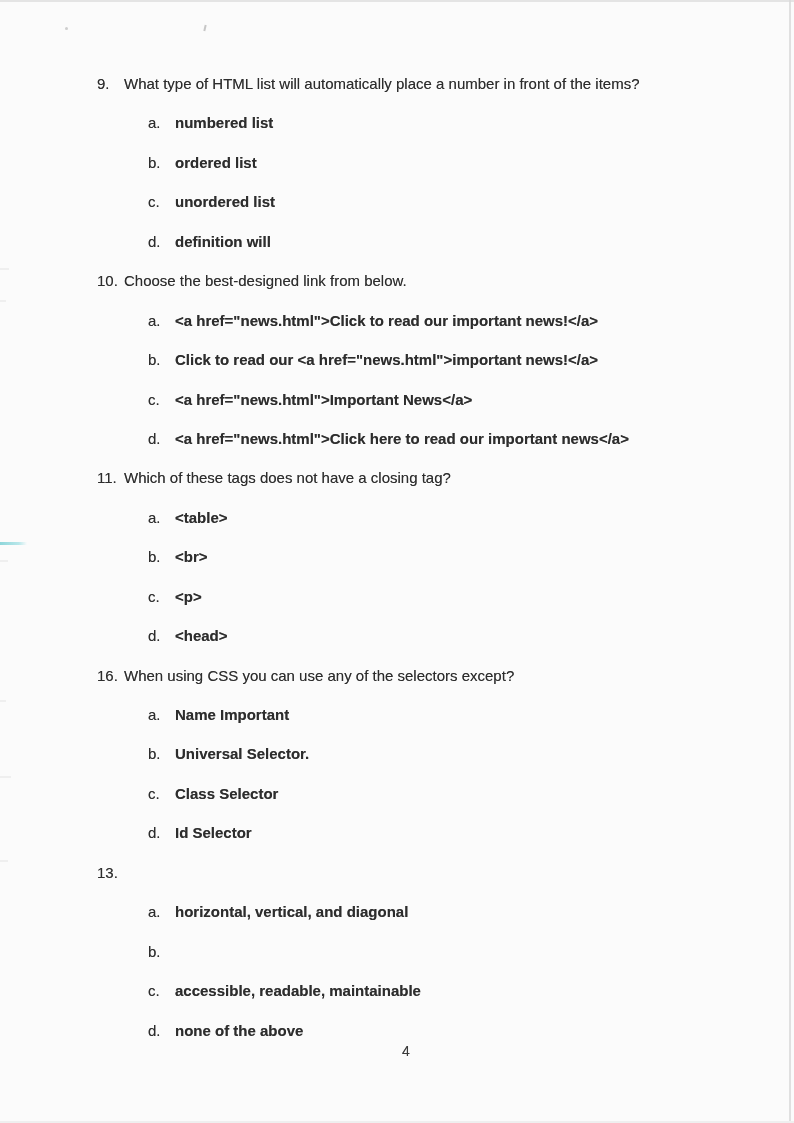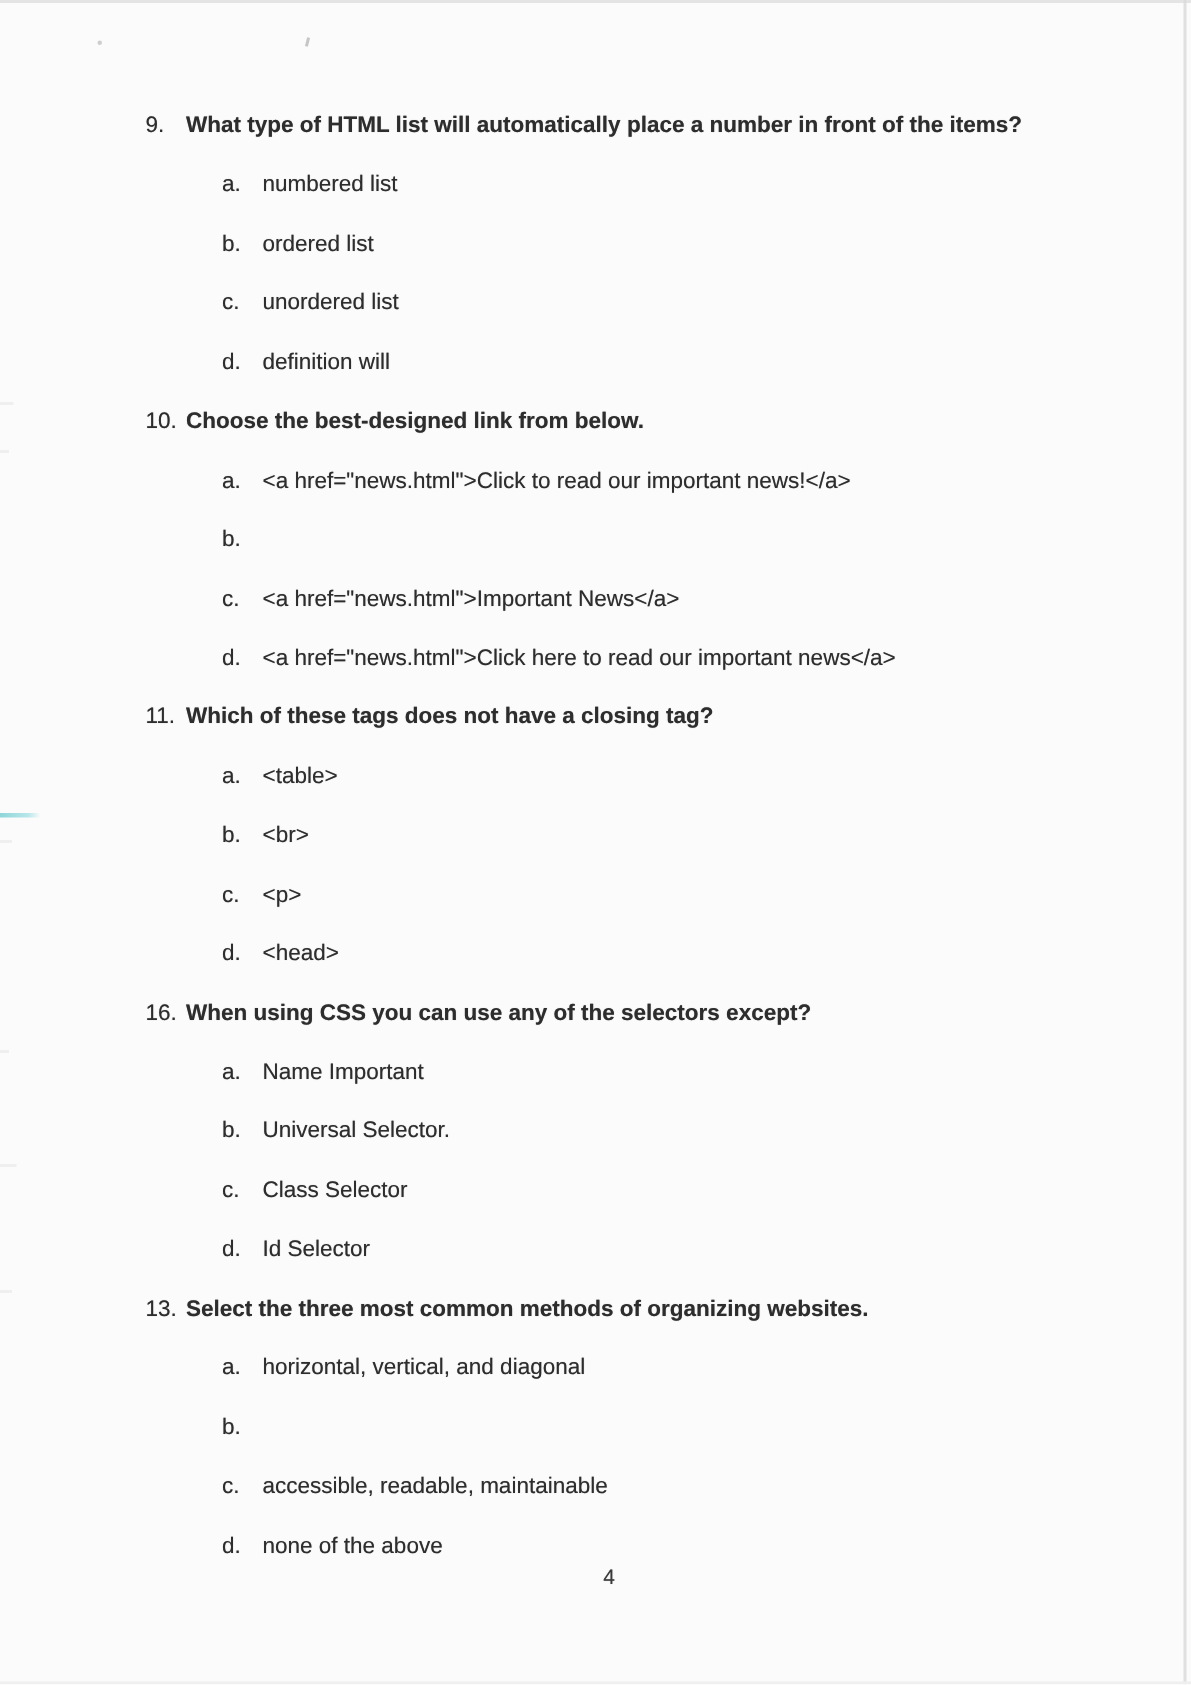--- a/index.html
+++ b/index.html
@@ -32,7 +32,7 @@
 
   .q-row  { padding-left: 97px; }
   .q-num  { display: inline-block; min-width: 27px; }
-  .q-text { display: inline-block; font-weight: bold; }
+  .q-text { display: inline-block; }
 
   .opt-row   { padding-left: 148px; }
   .opt-label { display: inline-block; min-width: 27px; }

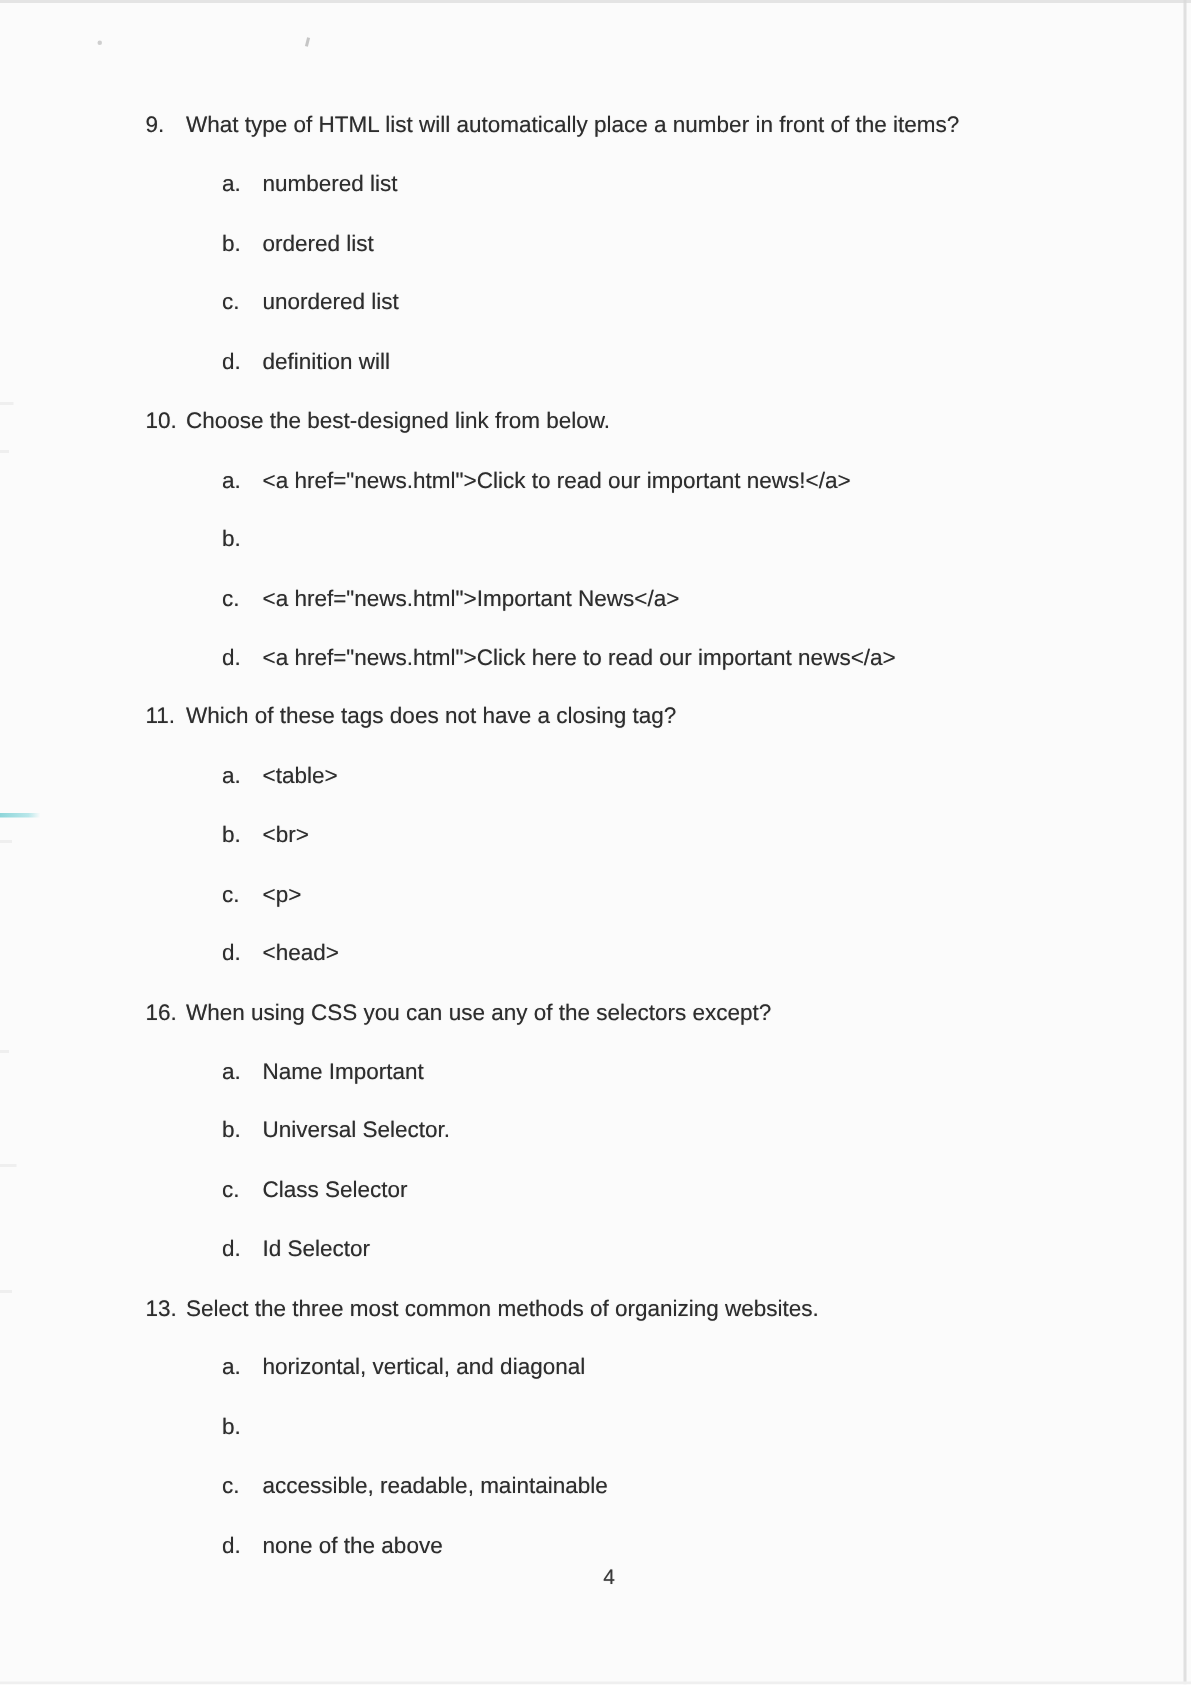--- a/index.html
+++ b/index.html
@@ -36,7 +36,7 @@
 
   .opt-row   { padding-left: 148px; }
   .opt-label { display: inline-block; min-width: 27px; }
-  .opt-text  { display: inline-block; }
+  .opt-text  { display: inline-block; font-weight: bold; }
 
   .page-number {
     position: absolute;

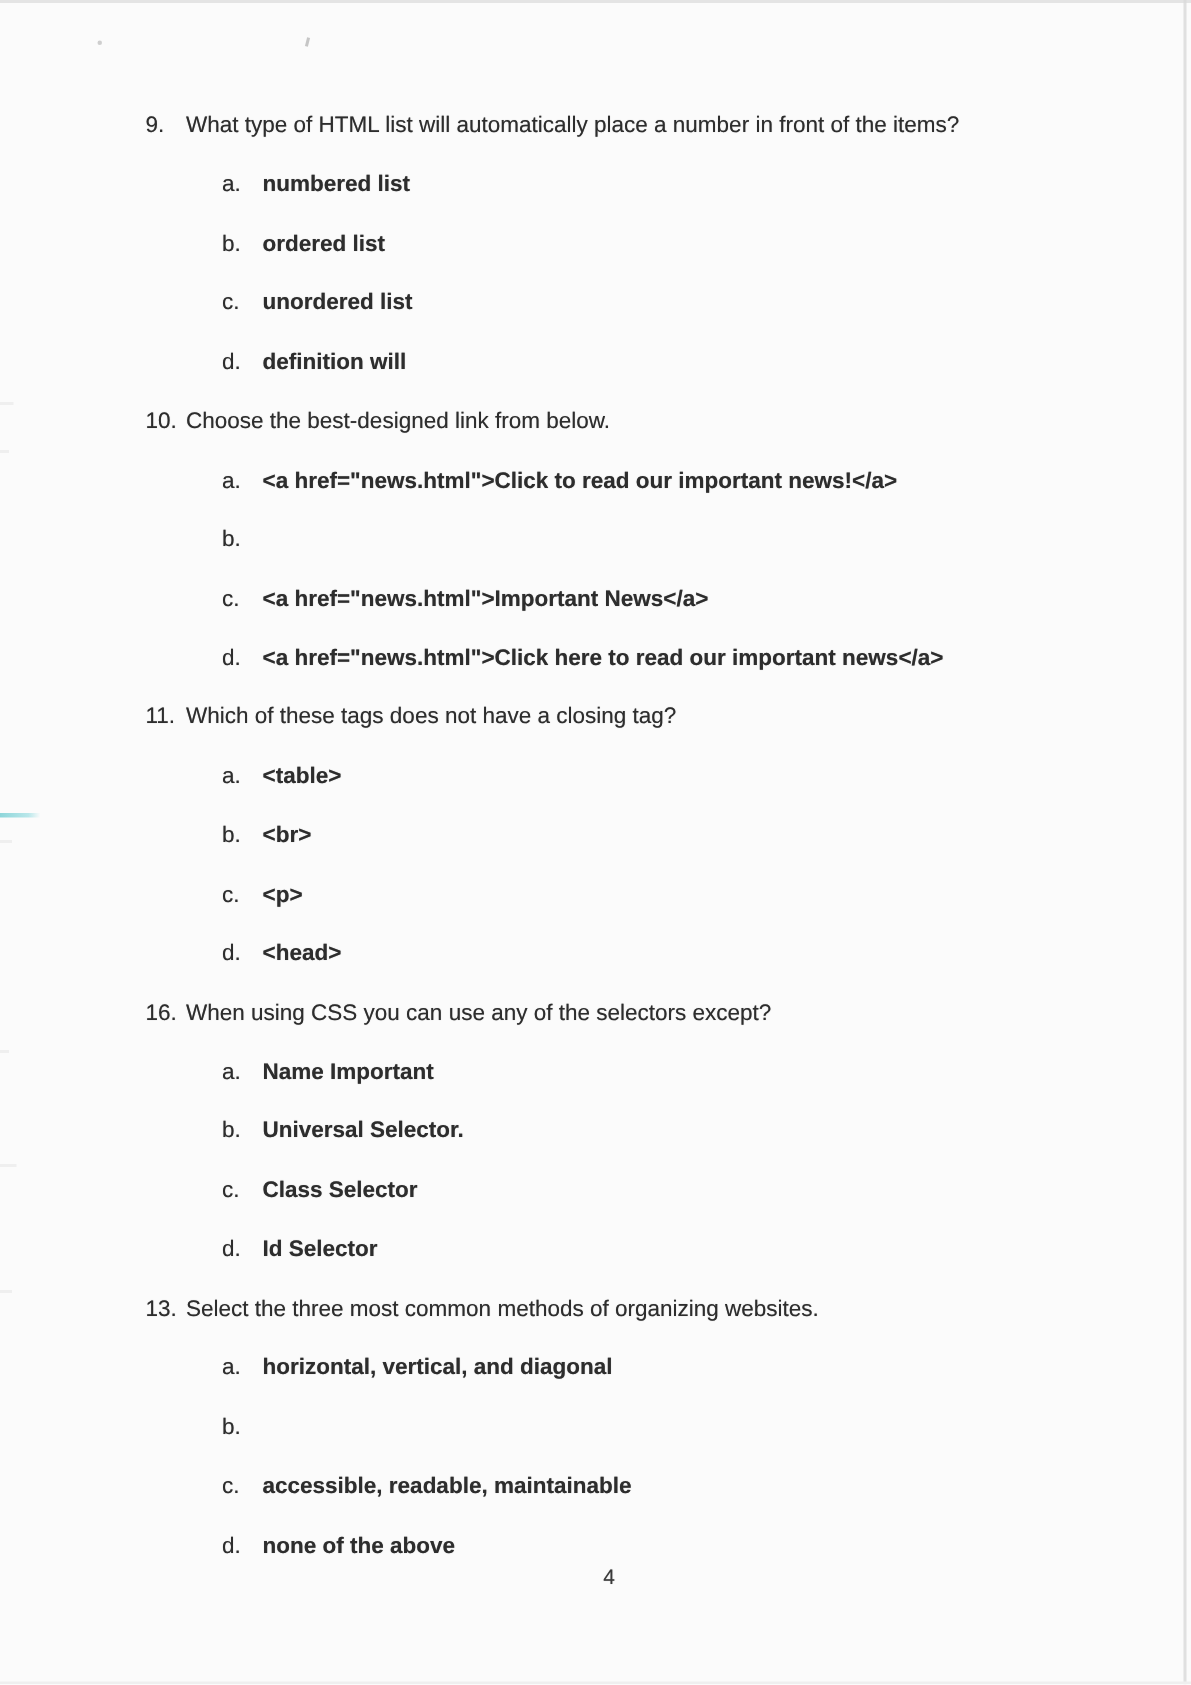--- a/index.html
+++ b/index.html
@@ -119,6 +119,7 @@
     </div>
     <div class="row opt-row">
       <span class="opt-label">b.</span>
+      <span class="opt-text">Click to read our &lt;a href="news.html"&gt;important news!&lt;/a&gt;</span>
     </div>
     <div class="row opt-row">
       <span class="opt-label">c.</span>

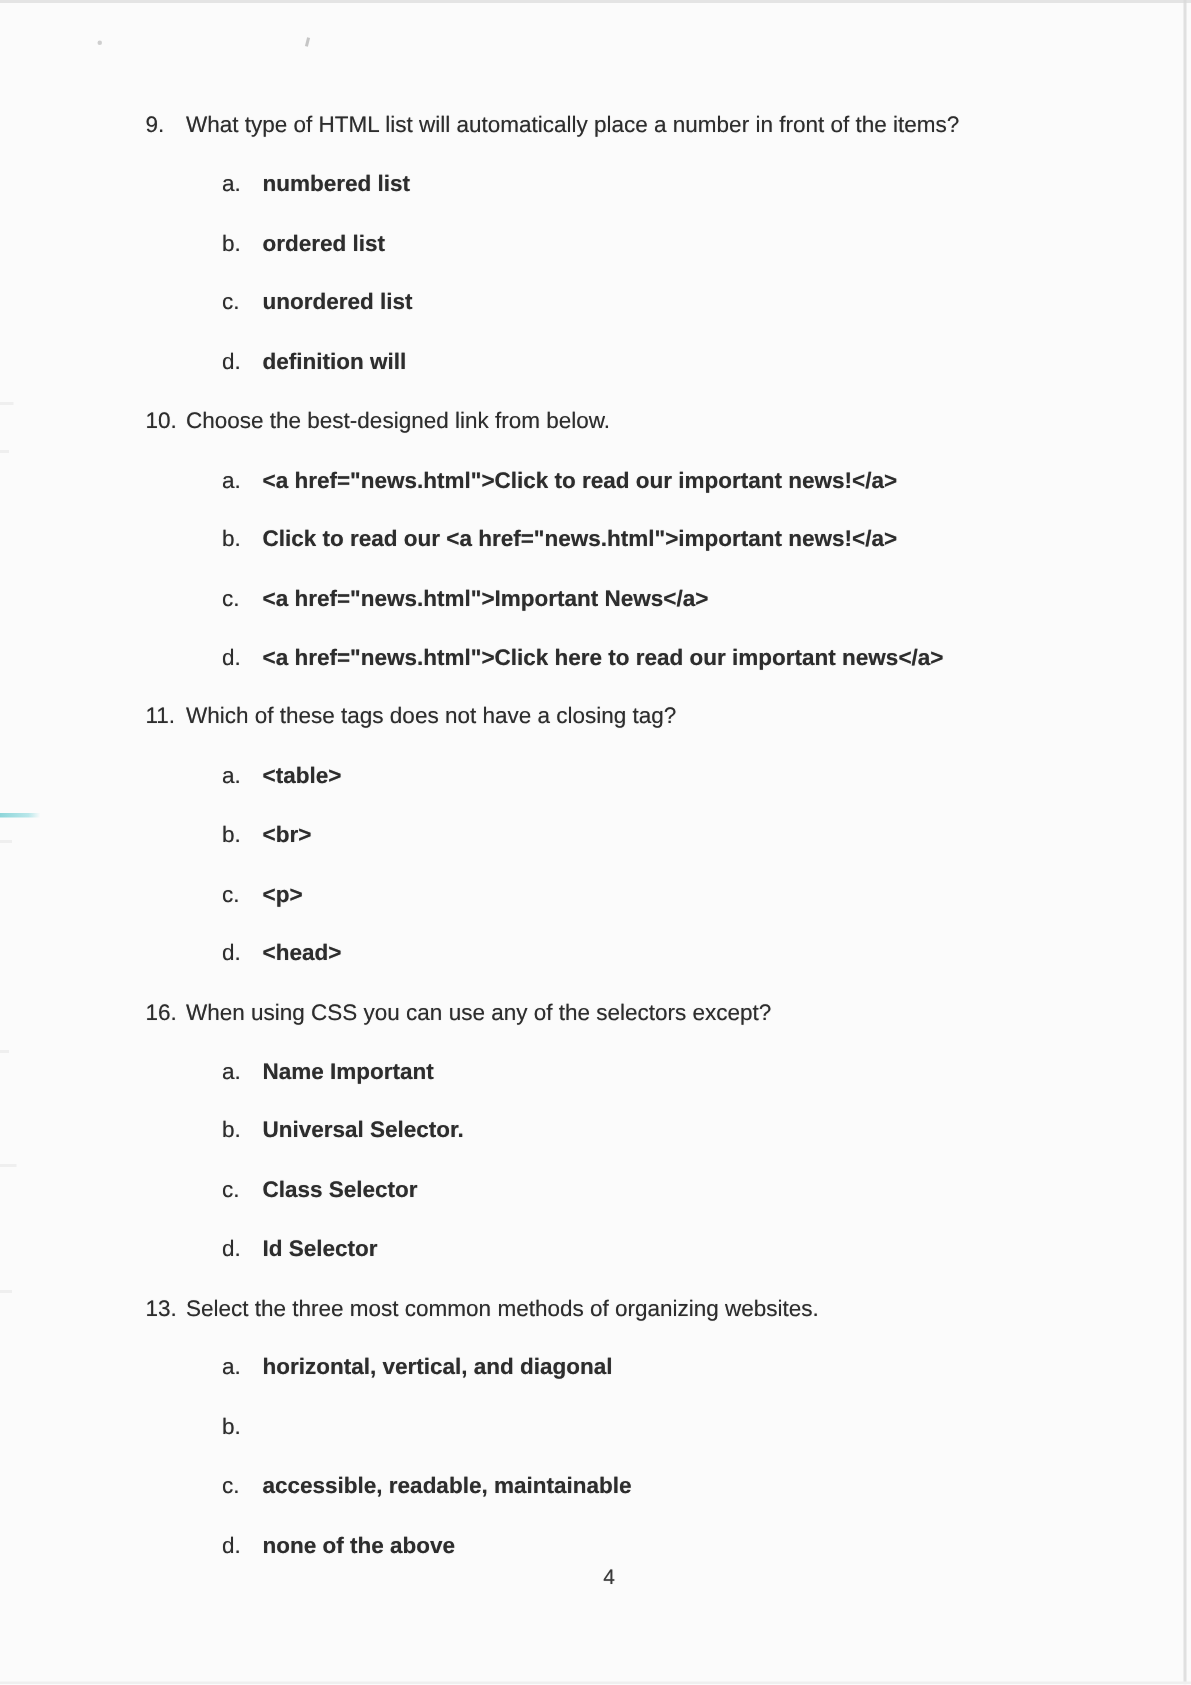--- a/index.html
+++ b/index.html
@@ -174,7 +174,6 @@
 
     <div class="row q-row">
       <span class="q-num">13.</span>
-      <span class="q-text">Select the three most common methods of organizing websites.</span>
     </div>
     <div class="row opt-row">
       <span class="opt-label">a.</span>

